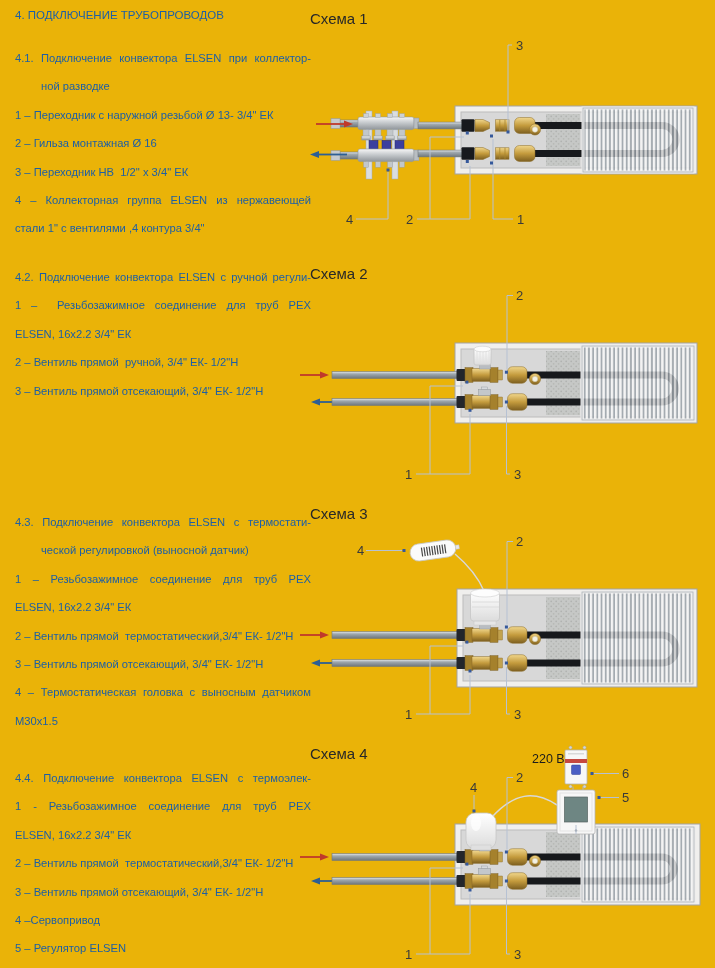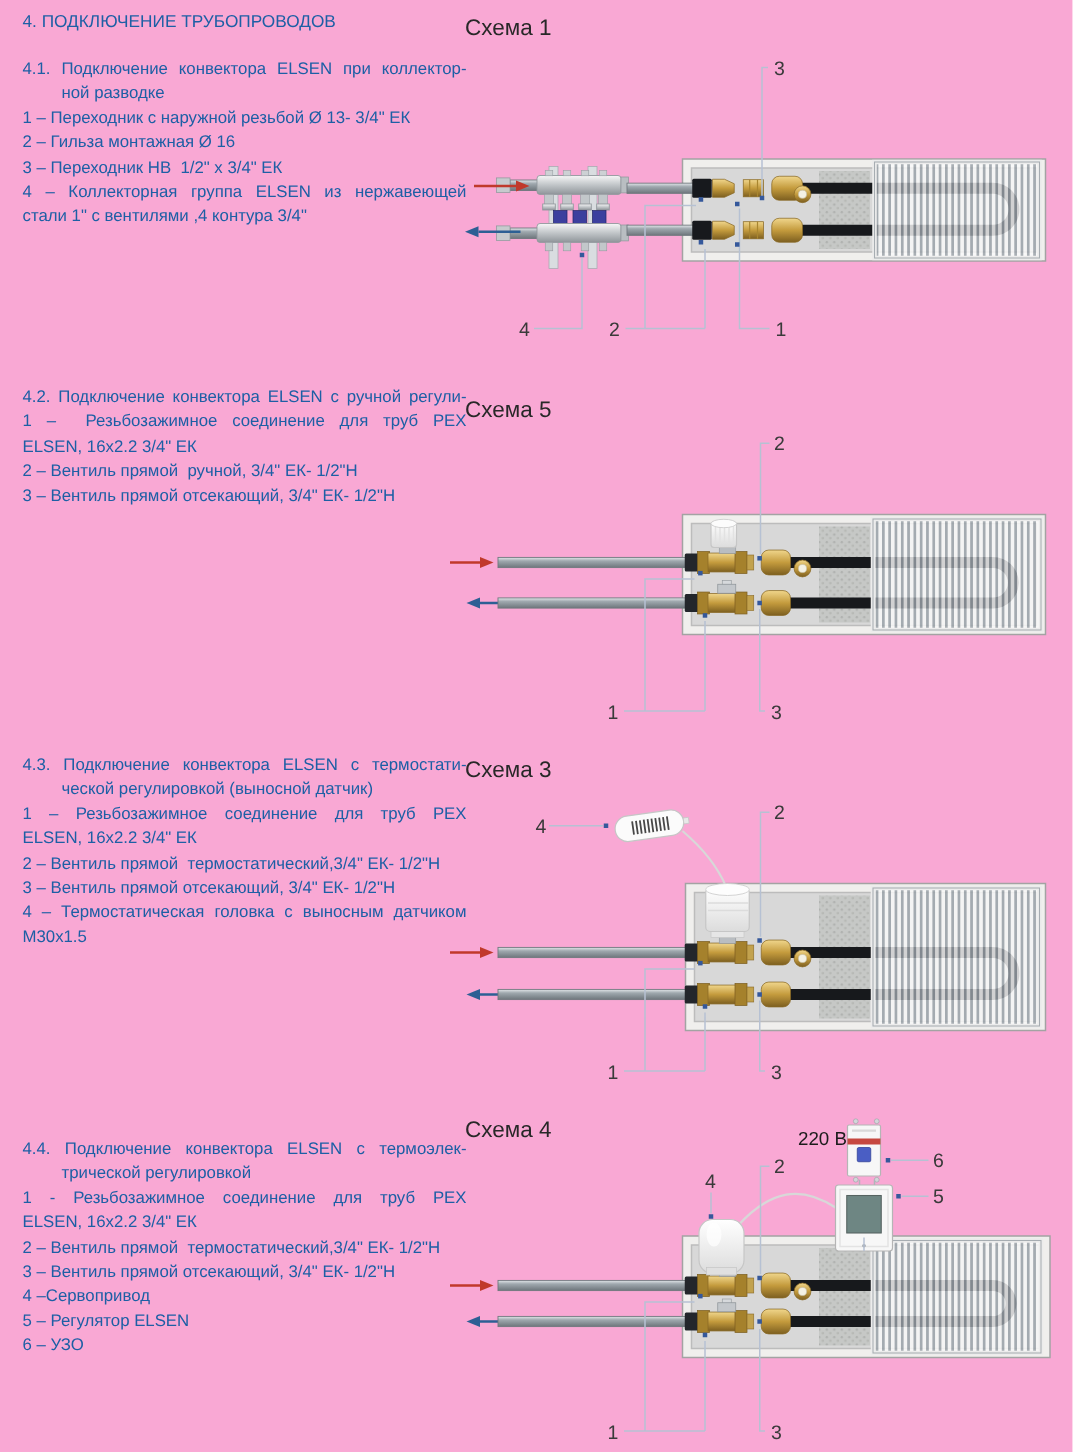--- a/index.html
+++ b/index.html
@@ -3,7 +3,7 @@
 <meta charset="utf-8">
 <style>
   html,body{margin:0;padding:0;background:#ffffff;}
-  .page{position:relative;width:715px;height:968px;background:#f9a8d4;font-family:"Liberation Sans",sans-serif;overflow:hidden;}
+  .page{position:relative;width:715px;height:968px;background:#eab308;font-family:"Liberation Sans",sans-serif;overflow:hidden;}
   .doc-title{position:absolute;left:15px;top:9px;font-size:11.5px;color:#1d5fa5;}
   .section{position:absolute;left:15px;width:296px;color:#1d5fa5;font-size:11.2px;line-height:16.4px;}
   .tline{white-space:pre-wrap;}

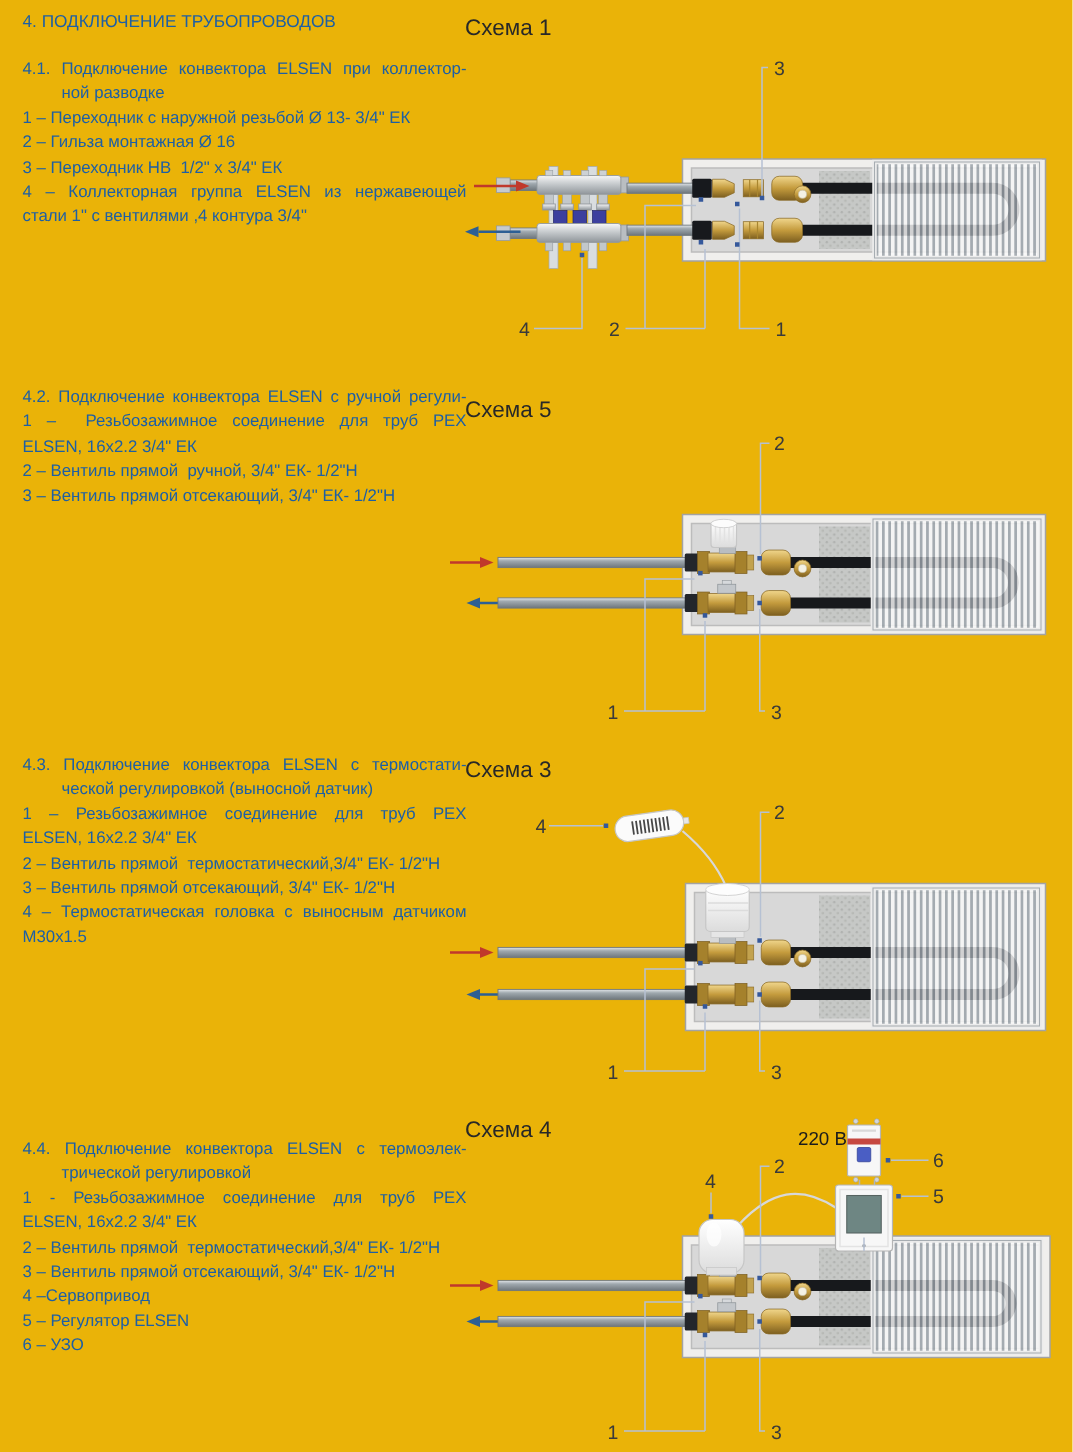--- a/index.html
+++ b/index.html
@@ -6,7 +6,7 @@
   .page{position:relative;width:715px;height:968px;background:#eab308;font-family:"Liberation Sans",sans-serif;overflow:hidden;}
   .doc-title{position:absolute;left:15px;top:9px;font-size:11.5px;color:#1d5fa5;}
   .section{position:absolute;left:15px;width:296px;color:#1d5fa5;font-size:11.2px;line-height:16.4px;}
-  .tline{white-space:pre-wrap;}
+  .tline{white-space:pre-wrap;margin-top:12px;}
   .tline.indent{padding-left:26px;}
   .tline.just{text-align:justify;text-align-last:justify;}
   .scheme{position:absolute;left:300px;width:415px;height:240px;}

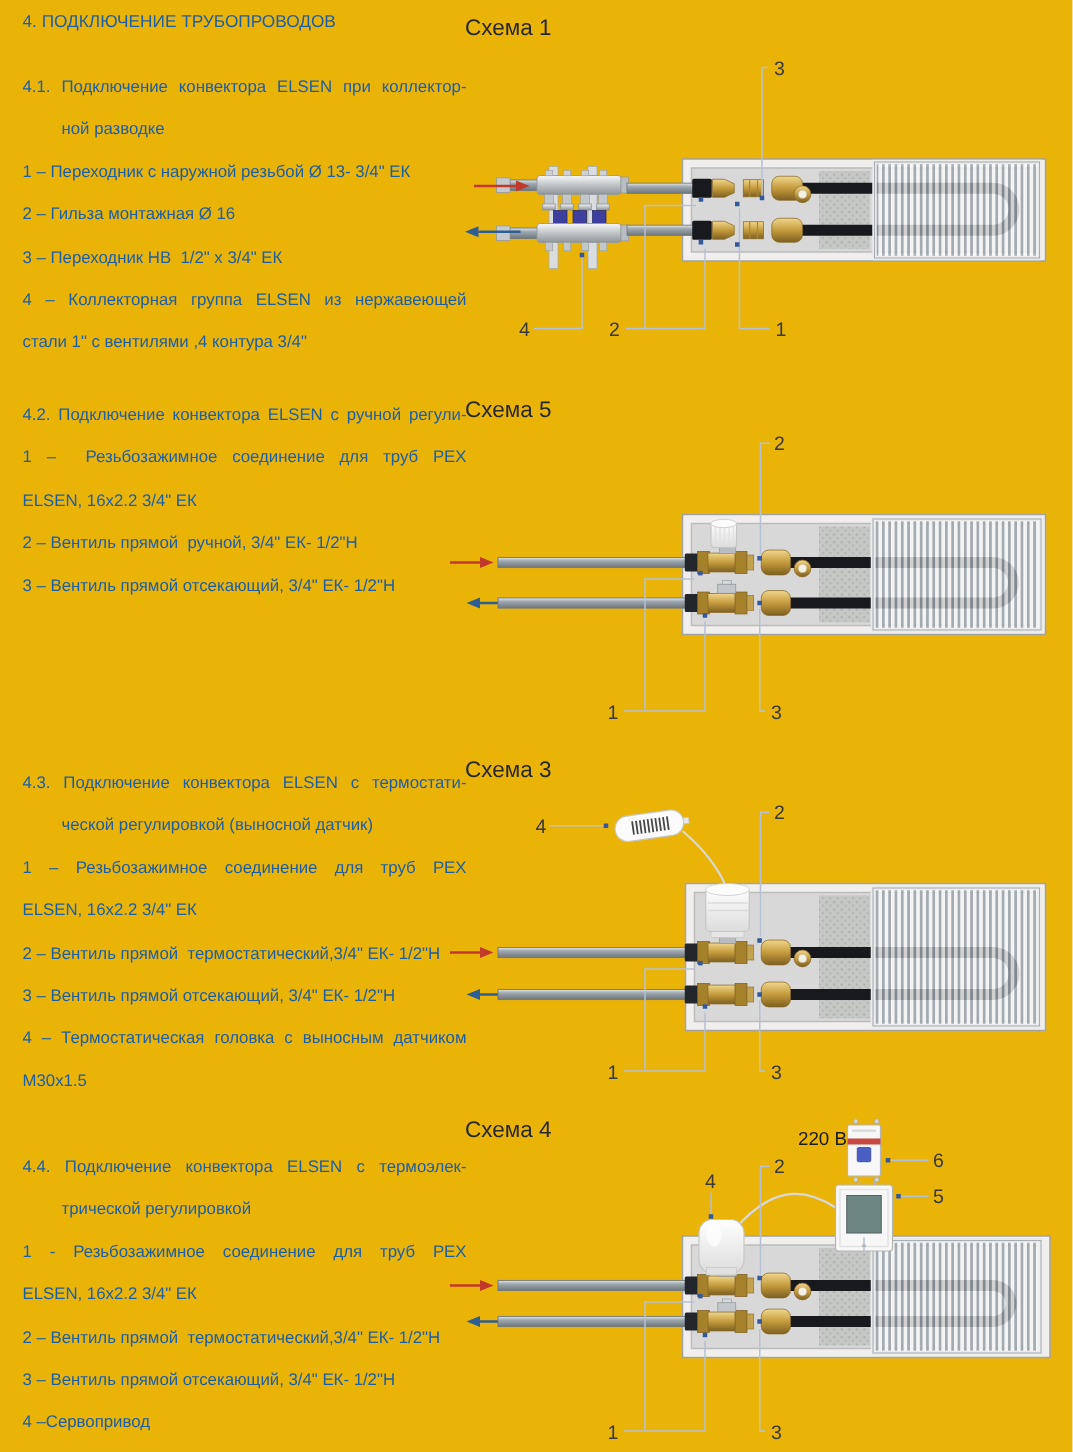--- a/index.html
+++ b/index.html
@@ -209,7 +209,7 @@
   </div>
 
   <div class="scheme" style="top:255px">
-    <span class="slabel">Схема 5</span>
+    <span class="slabel">Схема 2</span>
     <svg width="415" height="240" viewBox="0 0 415 240">
       <use href="#arrR" x="28" y="120"></use>
       <use href="#arrL" x="12" y="147"></use>

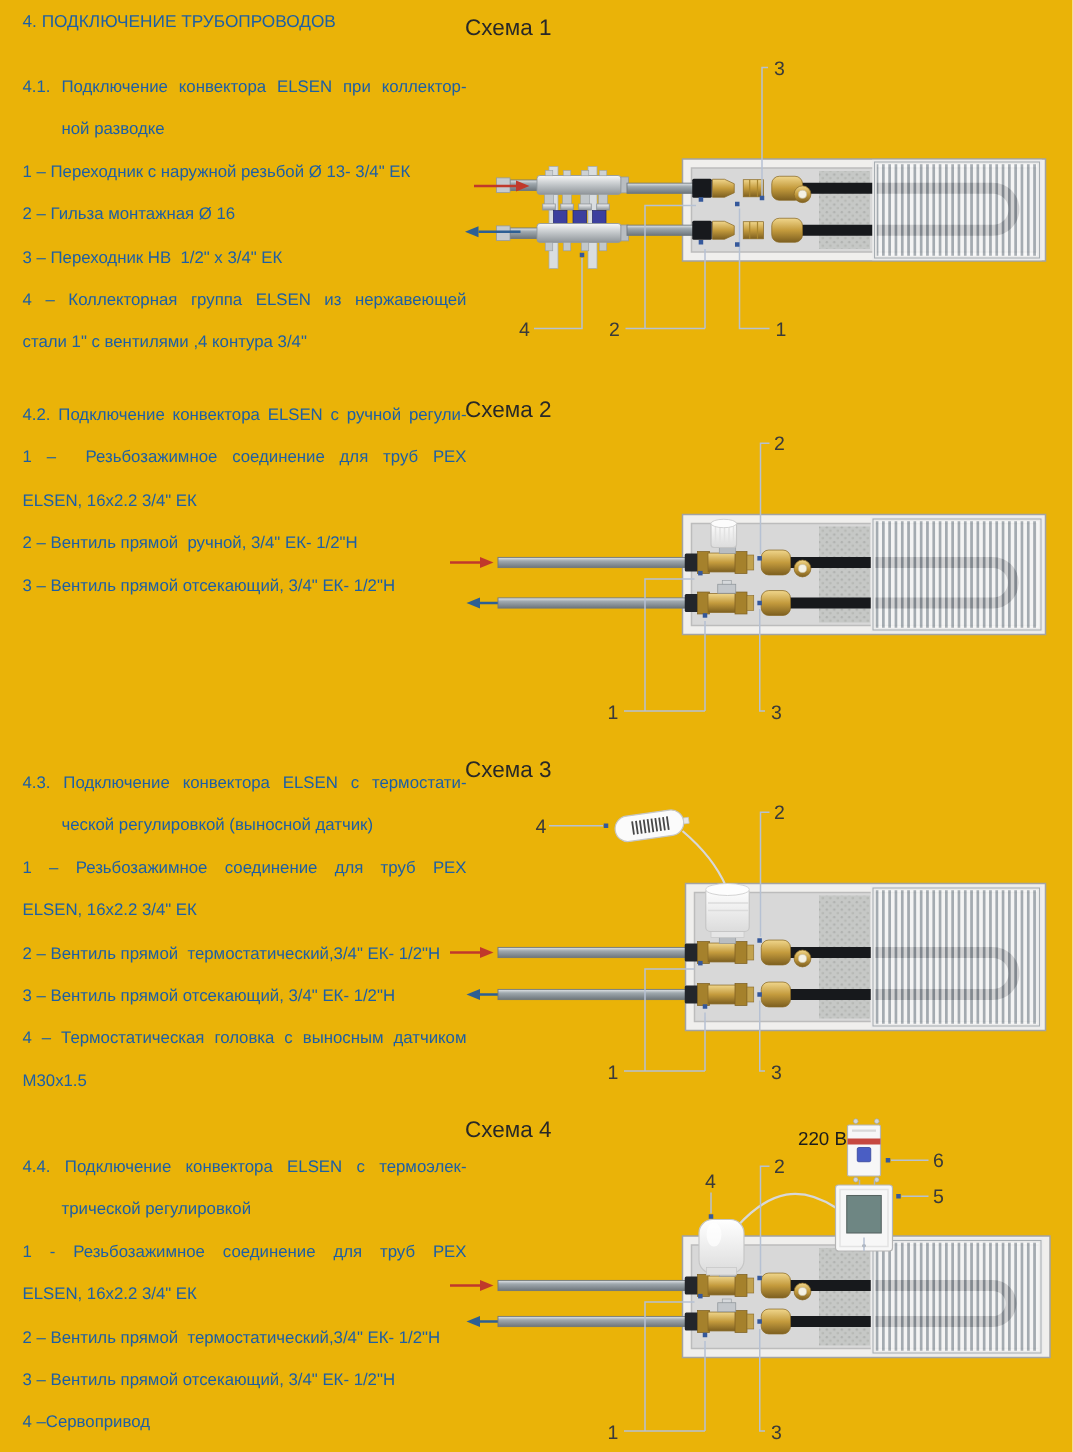--- a/index.html
+++ b/index.html
@@ -123,7 +123,6 @@
     </div>
   <div class="section" style="top:758px">
       <div class="tline just">4.4. Подключение конвектора ELSEN с термоэлек-</div>
-      <div class="tline indent">трической регулировкой</div>
       <div class="tline just">1 - Резьбозажимное соединение для труб PEX</div>
       <div class="tline">ELSEN, 16х2.2 3/4" ЕК</div>
       <div class="tline">2 – Вентиль прямой  термостатический,3/4" ЕК- 1/2"Н</div>

